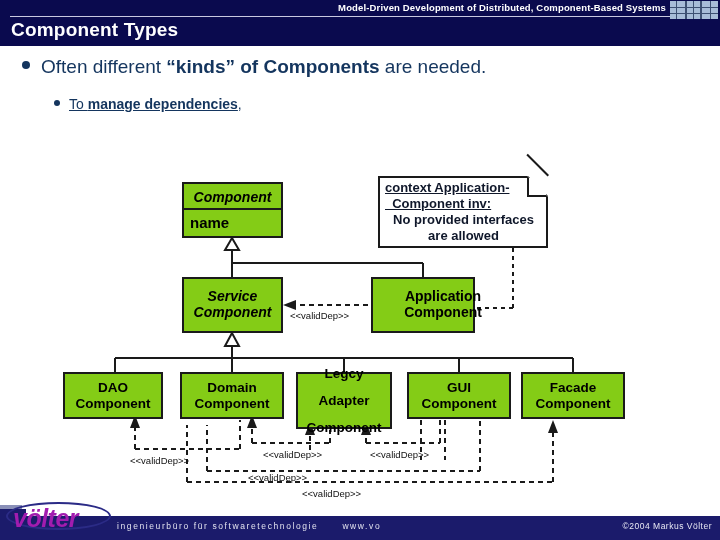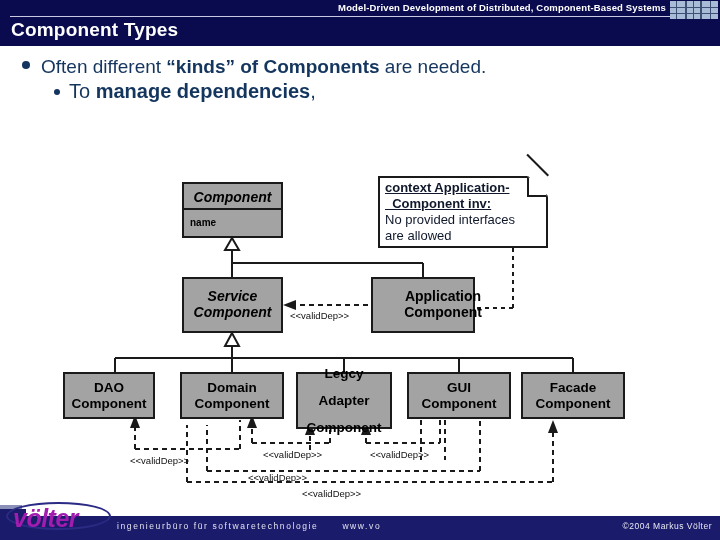--- a/index.html
+++ b/index.html
@@ -80,7 +80,7 @@
   .b1 {
     margin-left: 22px;
     font-size: 19px;
-    margin-bottom: 2px;
+    margin-bottom: 18px;
   }
   .b2 {
     margin-left: 54px;

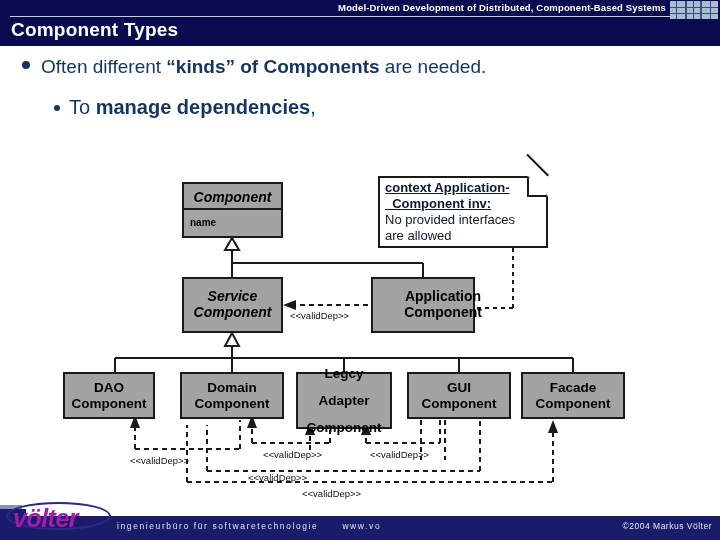--- a/index.html
+++ b/index.html
@@ -84,8 +84,9 @@
   }
   .b2 {
     margin-left: 54px;
-    font-size: 20px;
+    font-size: 14px;
     margin-bottom: 1px;
+    text-decoration: underline;
   }
   .dot1 {
     width: 8px; height: 8px;

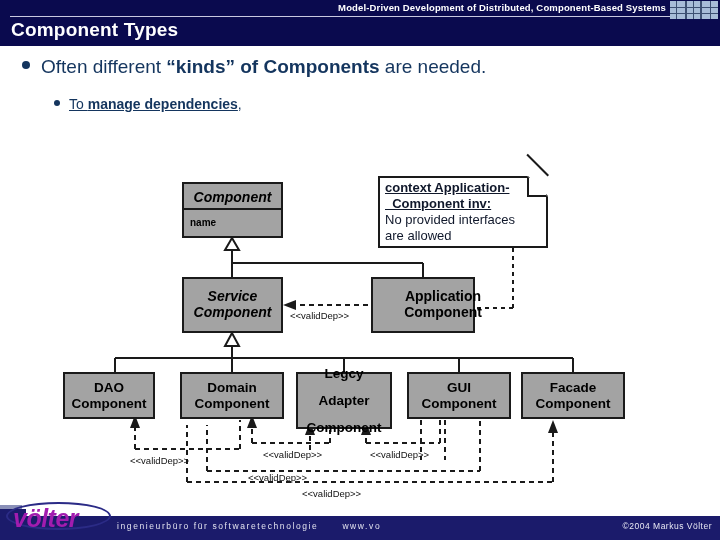--- a/index.html
+++ b/index.html
@@ -120,7 +120,7 @@
   .uml-box {
     position: absolute;
     border: 2px solid #1a1a1a;
-    background: #a3a3a3;
+    background: #84cc16;
     box-sizing: border-box;
     text-align: center;
     color: #000000;

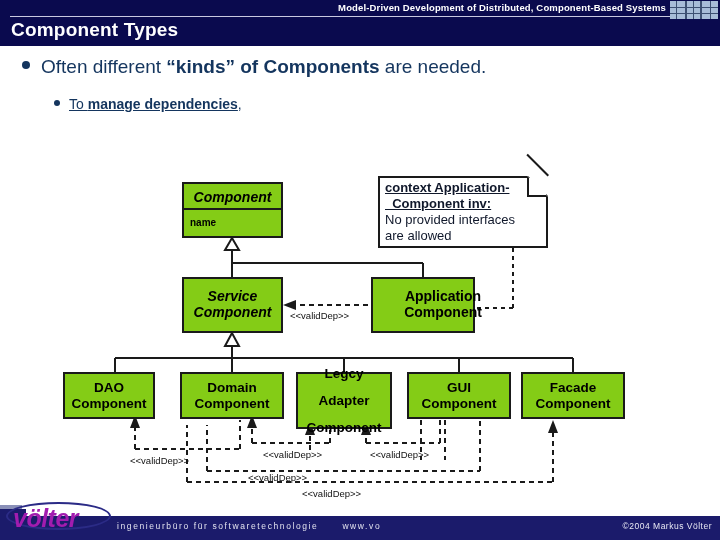--- a/index.html
+++ b/index.html
@@ -154,7 +154,7 @@
   #box-component .c2 {
     height: 26px;
     line-height: 26px;
-    font-size: 10px;
+    font-size: 15px;
     text-align: left;
     padding-left: 6px;
   }

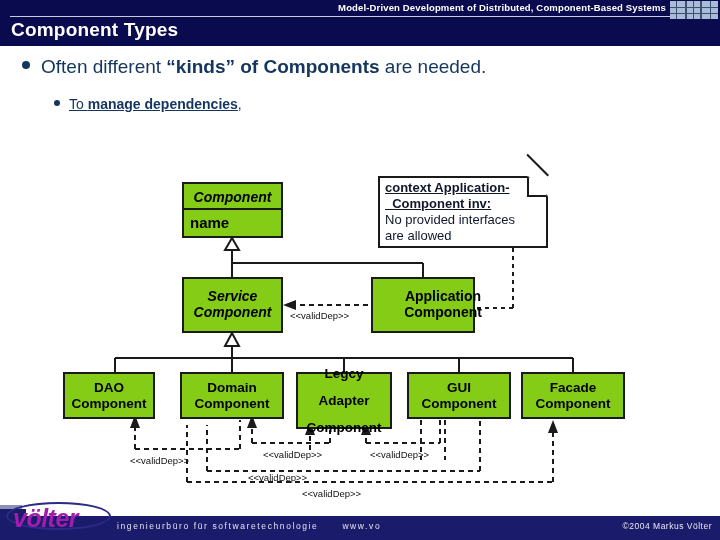--- a/index.html
+++ b/index.html
@@ -238,7 +238,7 @@
     line-height: 1.22;
   }
   #ocl-note .ul { text-decoration: underline; font-weight: bold; }
-  #ocl-note .plain { font-weight: normal; }
+  #ocl-note .plain { font-weight: bold; text-align: center; }
 
   .dep-label {
     position: absolute;

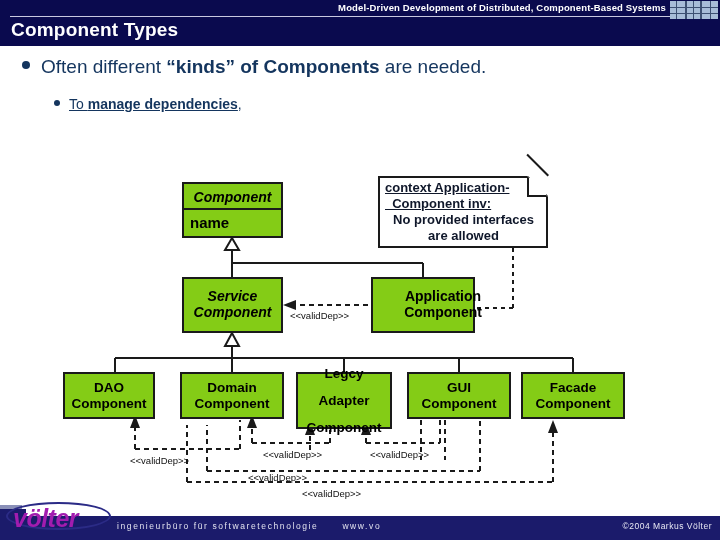--- a/index.html
+++ b/index.html
@@ -172,7 +172,7 @@
   }
   #box-dao {
     left: 63px; top: 212px;
-    width: 92px; height: 47px;
+    width: 100px; height: 47px;
     font-size: 13.5px;
   }
   #box-domain {

